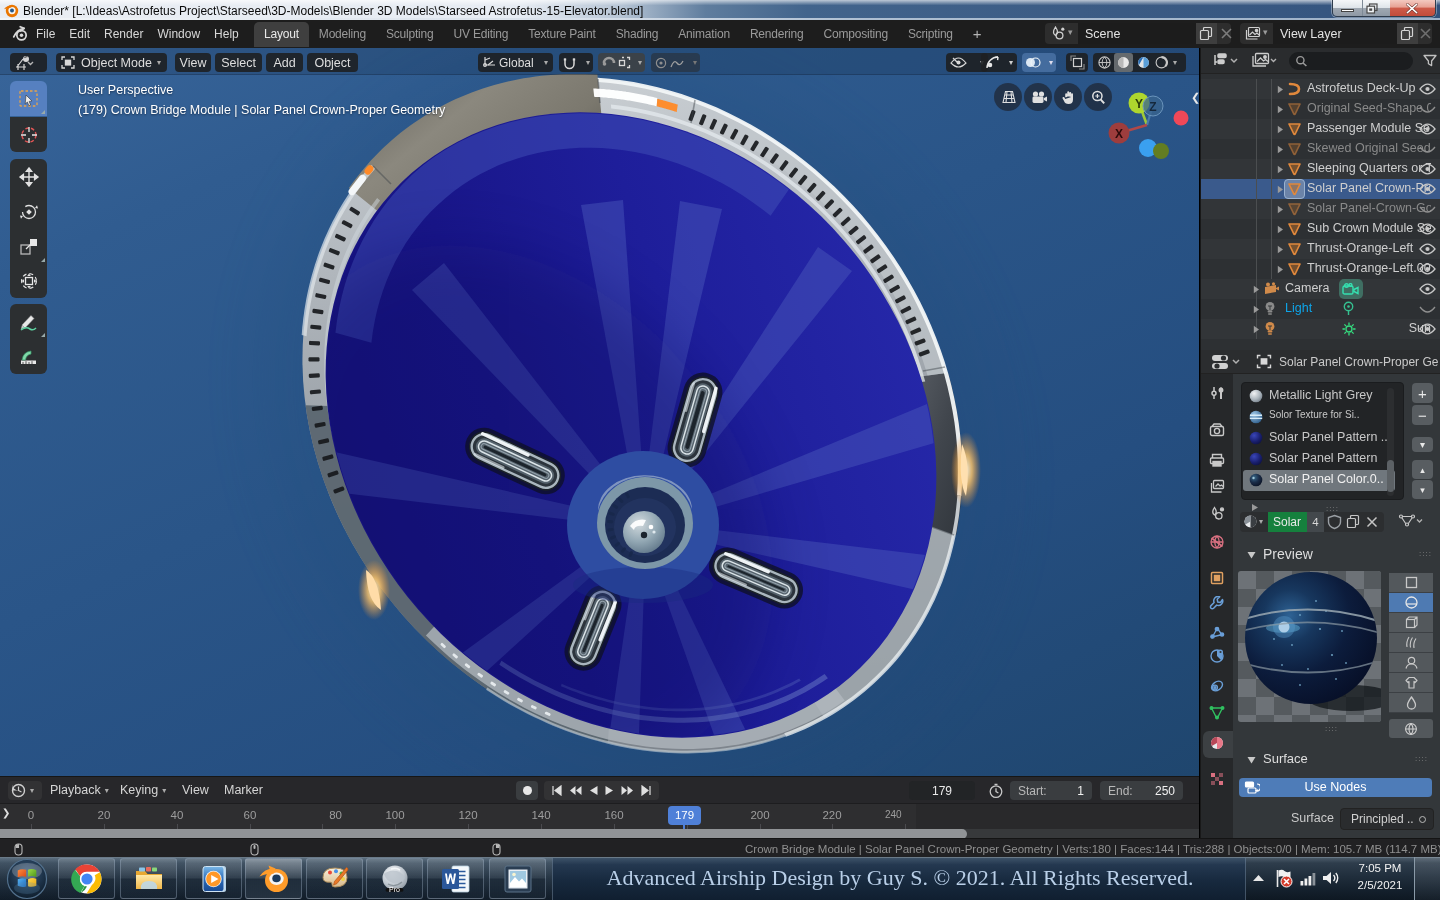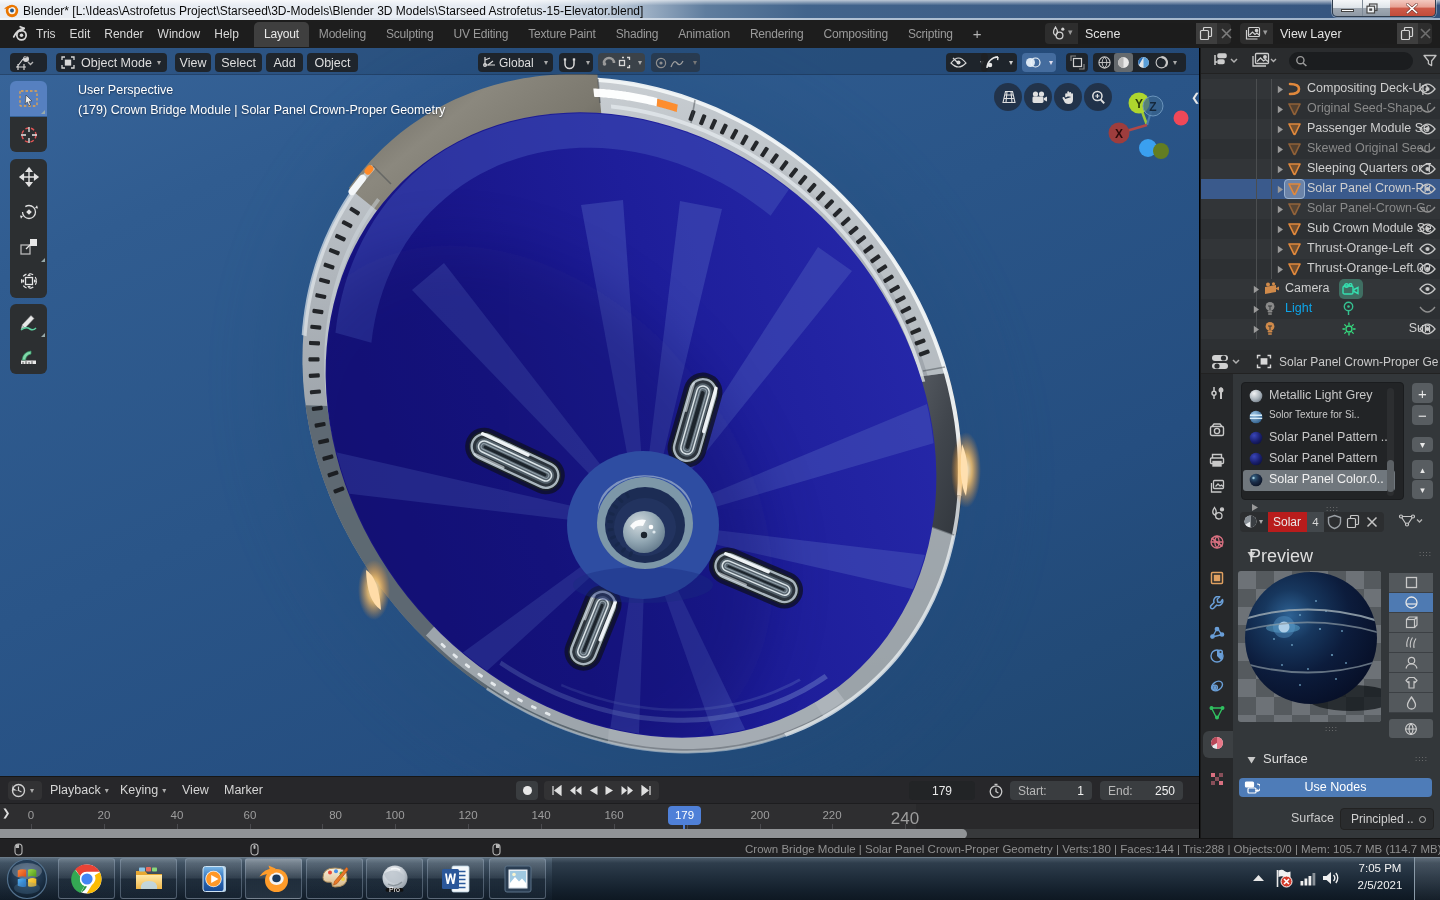--- a/index.html
+++ b/index.html
@@ -46,7 +46,7 @@
     <circle cx="11" cy="11" r="2" fill="#d9d9d9"></circle>
   </svg>
   <div class="abs" style="left:36px;top:7px;font-size:12px;color:#d8d8d8;display:flex;gap:14px;">
-    <span>Tris</span>
+    <span>File</span>
         <span>Edit</span>
         <span>Render</span>
         <span>Window</span>

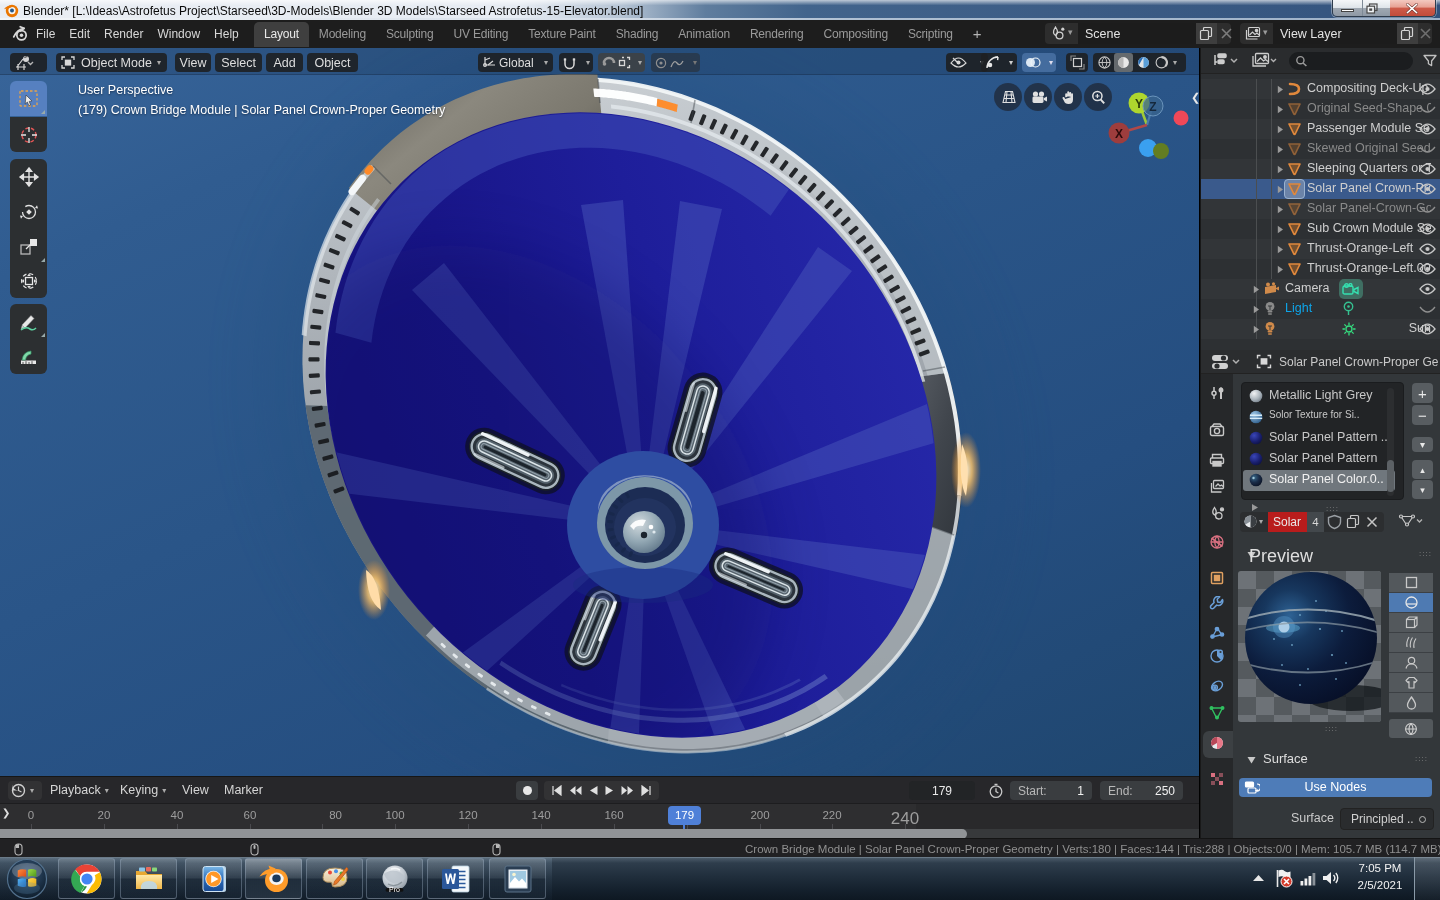--- a/index.html
+++ b/index.html
@@ -615,7 +615,7 @@
       <svg class="abs" style="left:86px;top:34px" width="15" height="14" viewBox="0 0 15 14">
         <path d="M3 2 q9 0 9 5 q0 5 -9 5" fill="none" stroke="#e0883c" stroke-width="2.6" stroke-linecap="round"></path>
       </svg>
-      <div class="abs" style="left:106px;top:33px;width:124px;height:16px;overflow:hidden;font-size:12.5px;color:#cfcfcf;white-space:nowrap;">Compositing Deck-Up</div>
+      <div class="abs" style="left:106px;top:33px;width:124px;height:16px;overflow:hidden;font-size:12.5px;color:#cfcfcf;white-space:nowrap;">Astrofetus Deck-Up</div>
       <svg class="abs" style="left:218px;top:35px" width="17" height="12" viewBox="0 0 17 12">
         <path d="M1 6 Q5 1.2 8.5 1.2 T16 6 Q12 10.8 8.5 10.8 T1 6z" fill="none" stroke="#c8c8c8" stroke-width="1.3"></path>
         <circle cx="8.5" cy="6" r="2.1" fill="#c8c8c8"></circle>

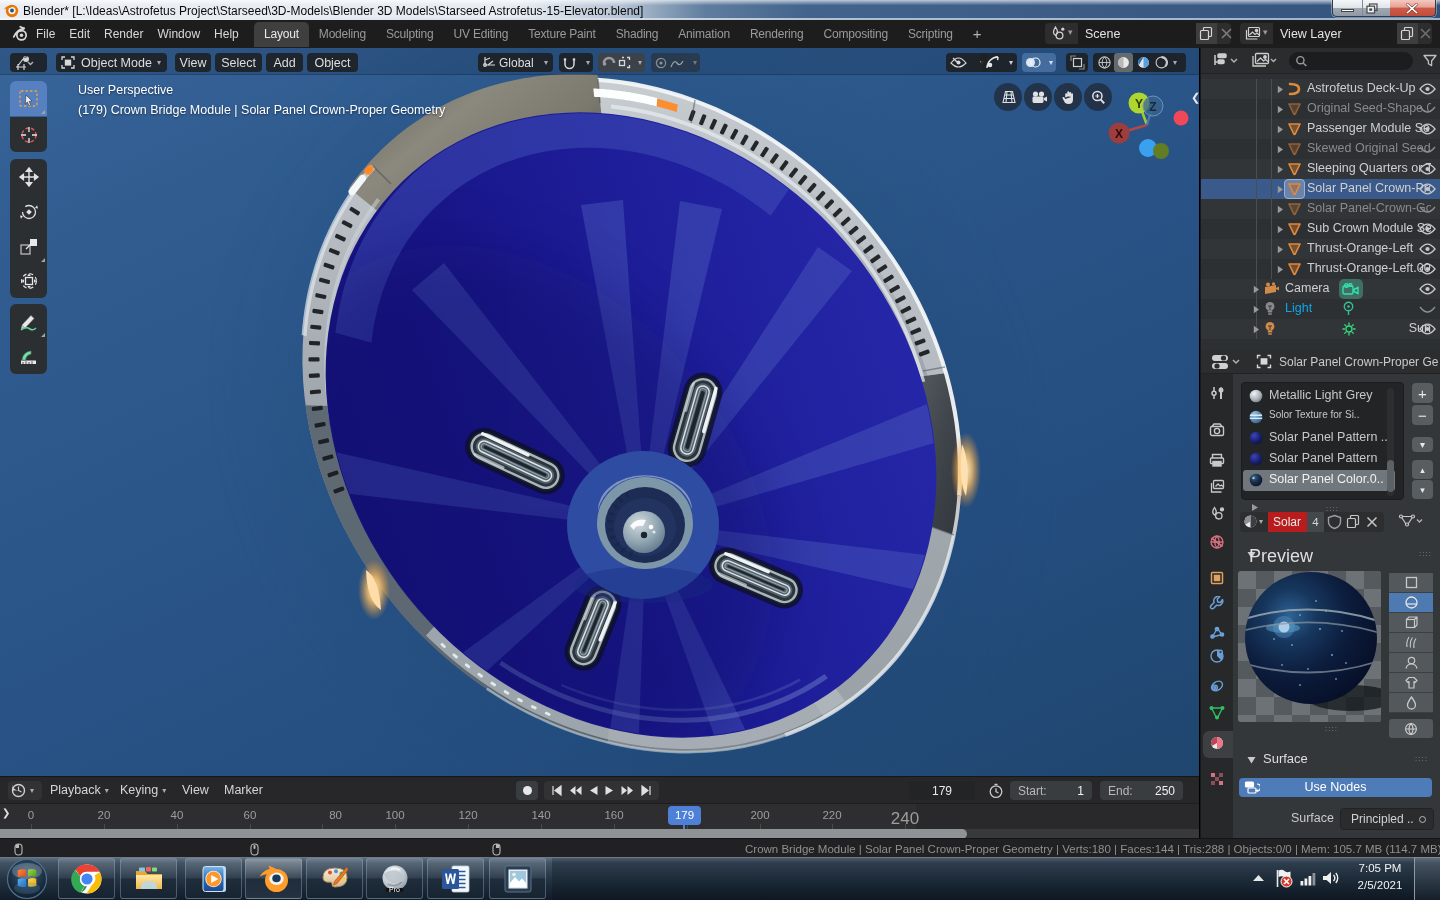--- a/index.html
+++ b/index.html
@@ -1000,7 +1000,7 @@
         <path d="M7.5 1.5 a6 6 0 0 0 -5.2 9 L7.5 7.5z" fill="#888f96"></path>
       </svg>
       <span class="abs" style="left:58px;top:167px;color:#aaa;font-size:8px;">▾</span>
-      <div class="abs" style="left:67px;top:162px;width:39px;height:20px;background:#b91c1c;color:#e8e8e8;font-size:12px;display:flex;align-items:center;padding-left:5px;">Solar</div>
+      <div class="abs" style="left:67px;top:162px;width:39px;height:20px;background:#15803d;color:#e8e8e8;font-size:12px;display:flex;align-items:center;padding-left:5px;">Solar</div>
       <div class="abs" style="left:106px;top:162px;width:17px;height:20px;background:#43484c;color:#d8d8d8;font-size:11.5px;display:flex;align-items:center;justify-content:center;">4</div>
       <svg class="abs" style="left:126px;top:164px" width="15" height="16" viewBox="0 0 15 16">
         <path d="M7.5 1.5 L13.5 3.5 V8 q0 4.5 -6 6.5 q-6 -2 -6 -6.5 V3.5z" fill="none" stroke="#9a9fa4" stroke-width="1.4"></path>

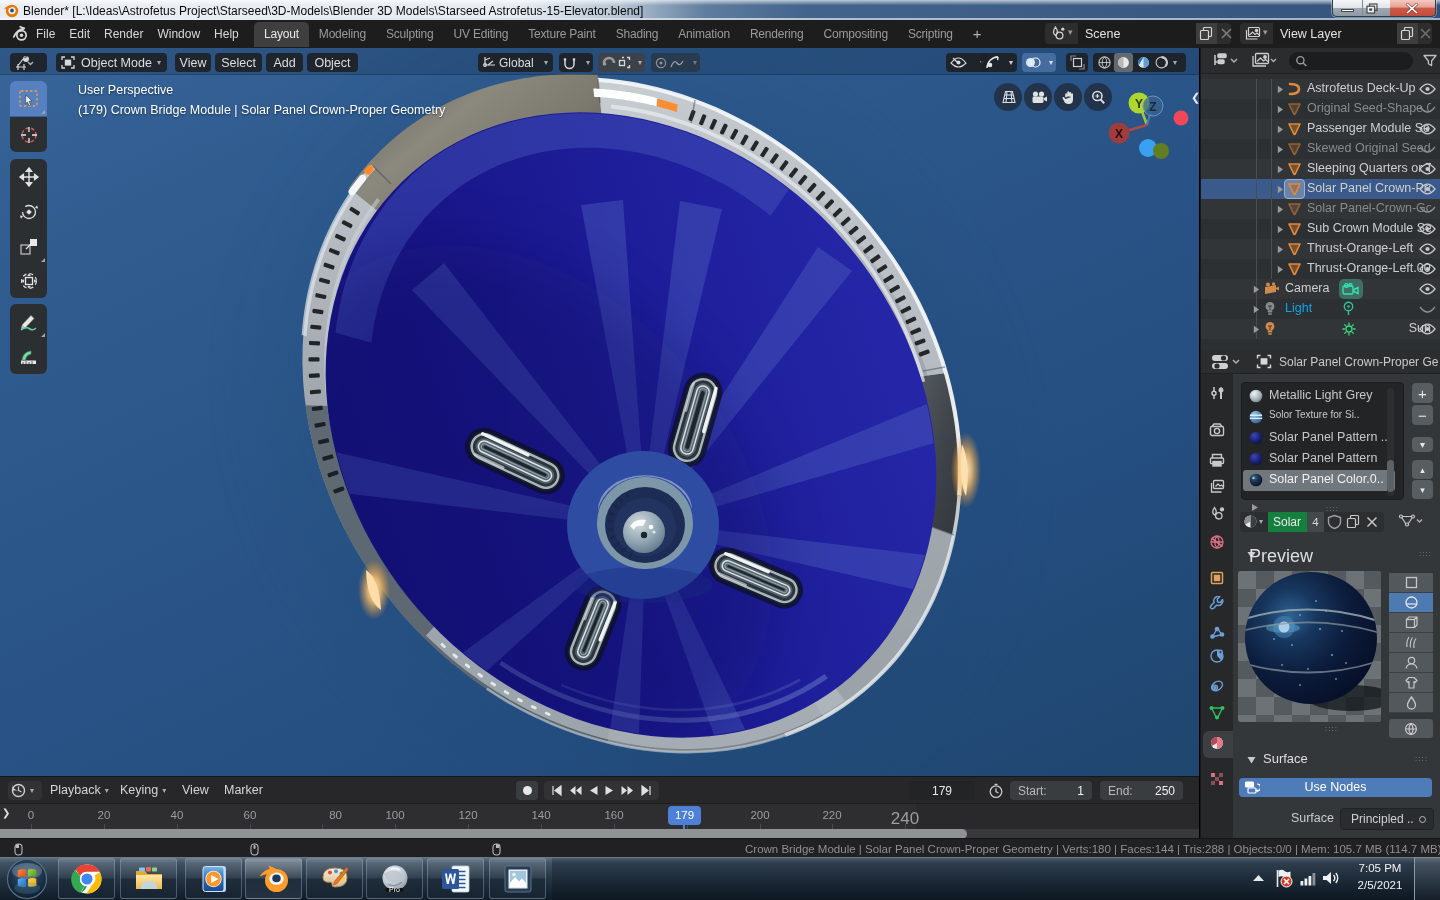--- a/index.html
+++ b/index.html
@@ -1026,7 +1026,7 @@
       <svg class="abs" style="left:46px;top:201px" width="9" height="8" viewBox="0 0 9 8">
         <path d="M0.5 1 h8 L4.5 7.5z" fill="#c8c8c8"></path>
       </svg>
-      <div class="abs" style="left:48px;top:196px;font-size:18px;color:#dedede;">Preview</div>
+      <div class="abs" style="left:62px;top:196px;font-size:14px;color:#dedede;">Preview</div>
       <div class="abs" style="left:218px;top:199px;color:#8a8a8a;font-size:8px;letter-spacing:1px;">::::</div>
       <div class="abs" style="left:37px;top:221px;width:143px;height:151px;overflow:hidden;border-radius:3px;">
         <div class="abs" style="left:0;top:0;width:143px;height:151px;

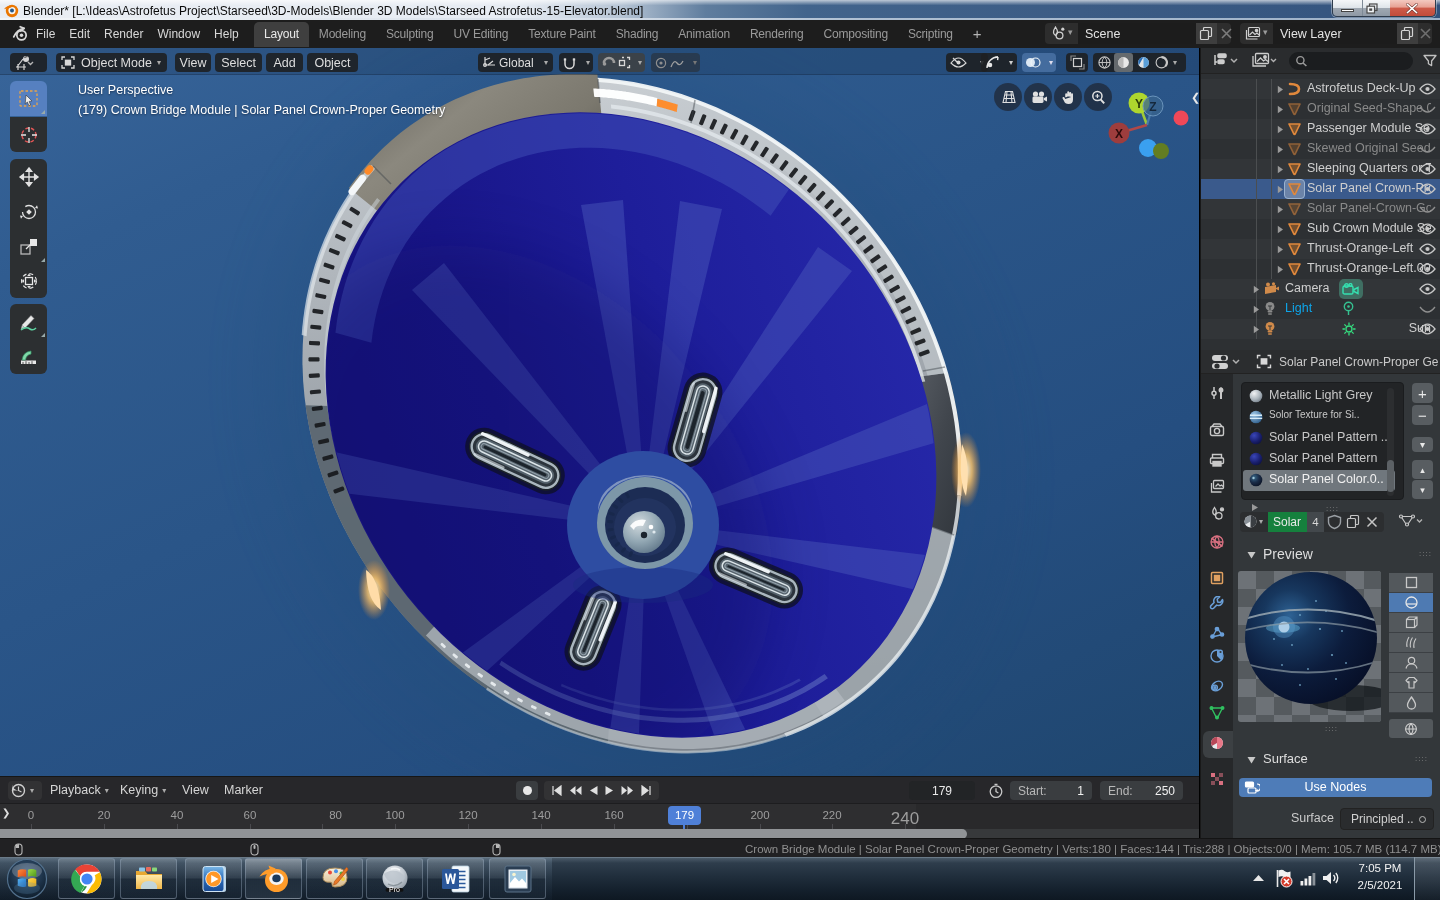--- a/index.html
+++ b/index.html
@@ -1212,7 +1212,7 @@
       <div class="abs" style="left:594px;top:32px;width:40px;text-align:center;font-size:11.5px;color:#9d9d9d;">160</div>
       <div class="abs" style="left:740px;top:32px;width:40px;text-align:center;font-size:11.5px;color:#9d9d9d;">200</div>
       <div class="abs" style="left:812px;top:32px;width:40px;text-align:center;font-size:11.5px;color:#9d9d9d;">220</div>
-      <div class="abs" style="left:885px;top:32px;width:40px;text-align:center;font-size:17px;color:#9d9d9d;">240</div>
+      <div class="abs" style="left:885px;top:32px;width:40px;text-align:left;font-size:10px;color:#9d9d9d;">240</div>
       <div class="abs" style="left:31px;top:47px;width:1px;height:5px;background:#4a4a4e;"></div>
       <div class="abs" style="left:104px;top:47px;width:1px;height:5px;background:#4a4a4e;"></div>
       <div class="abs" style="left:177px;top:47px;width:1px;height:5px;background:#4a4a4e;"></div>

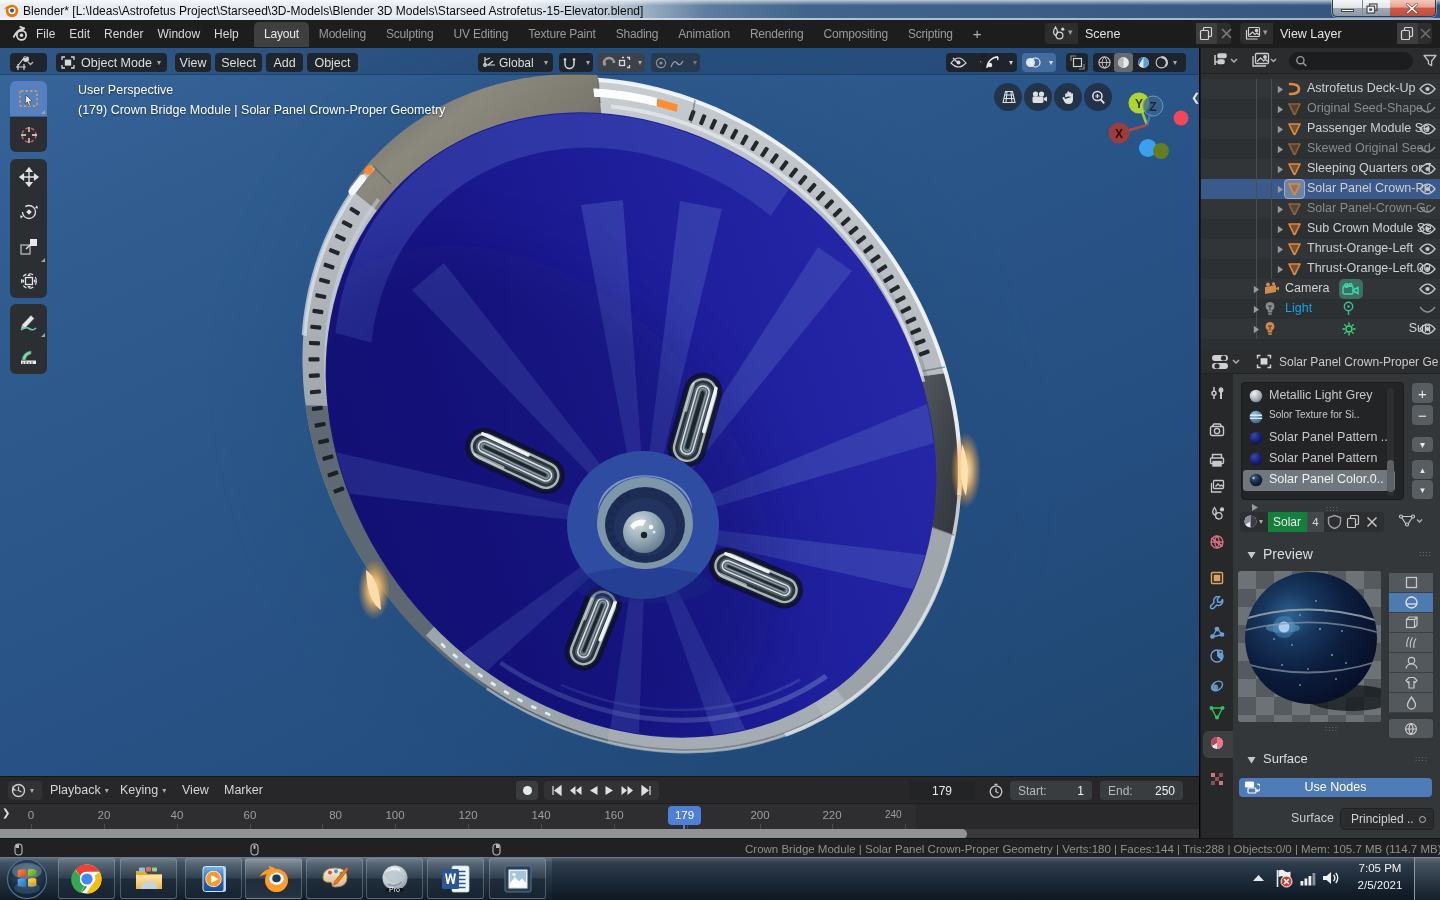--- a/index.html
+++ b/index.html
@@ -1396,6 +1396,9 @@
       <circle cx="12" cy="11.5" r="1.8" fill="#f8f4d0"></circle>
           </svg></div>
       </div>
+      <div class="abs" style="left:552px;top:1px;width:694px;height:42px;background:linear-gradient(180deg,#3d5268 0%,#243850 16%,#17293e 55%,#101f30 100%);border-left:1px solid rgba(140,160,180,0.4);border-right:1px solid rgba(140,160,180,0.4);">
+      <div class="abs" style="left:0;top:7px;width:694px;text-align:center;font-family:'Liberation Serif', serif;font-size:22px;color:#b9cfe8;">Advanced Airship Design by Guy S. © 2021. All Rights Reserved.</div>
+      </div>
       <svg class="abs" style="left:1252px;top:17px" width="13" height="8" viewBox="0 0 13 8">
         <path d="M1 7 L6.5 1 L12 7z" fill="#e8e8e8"></path>
       </svg>

